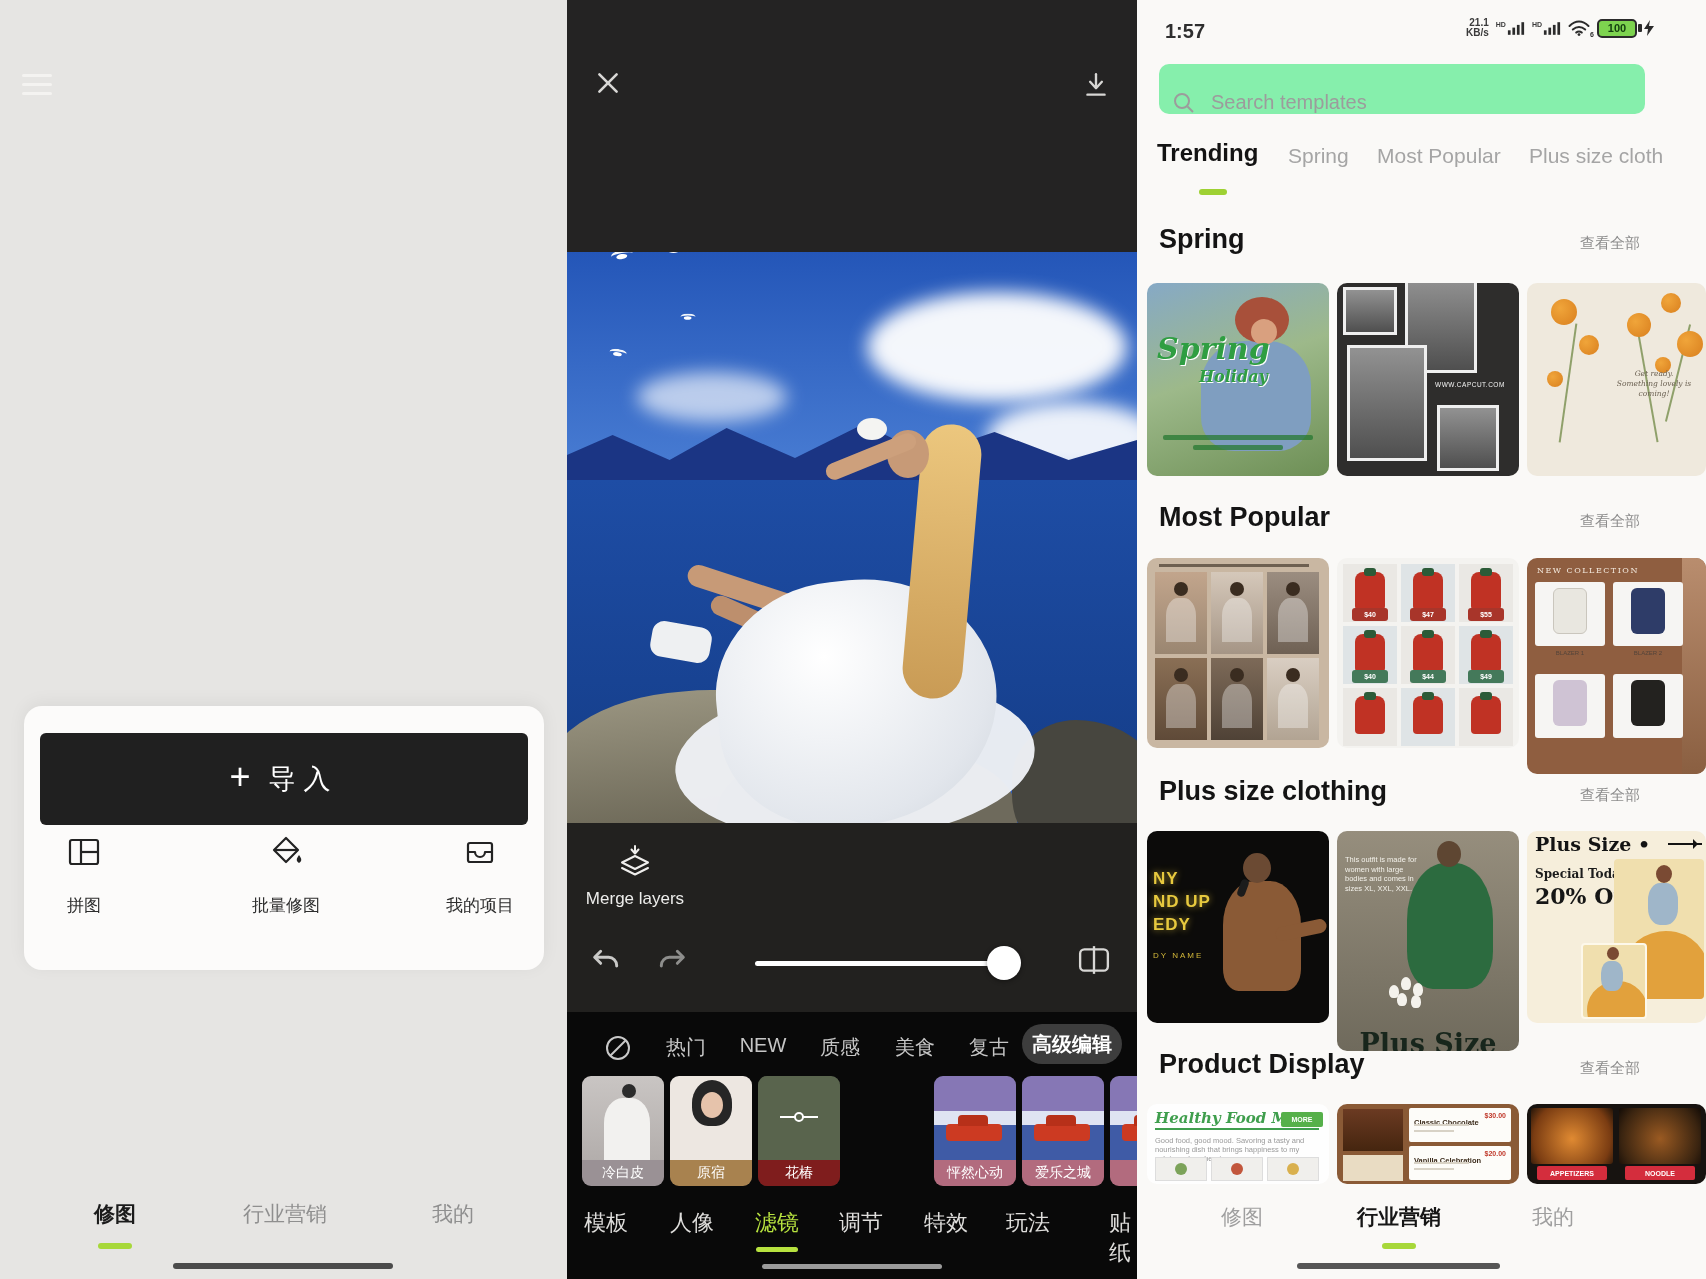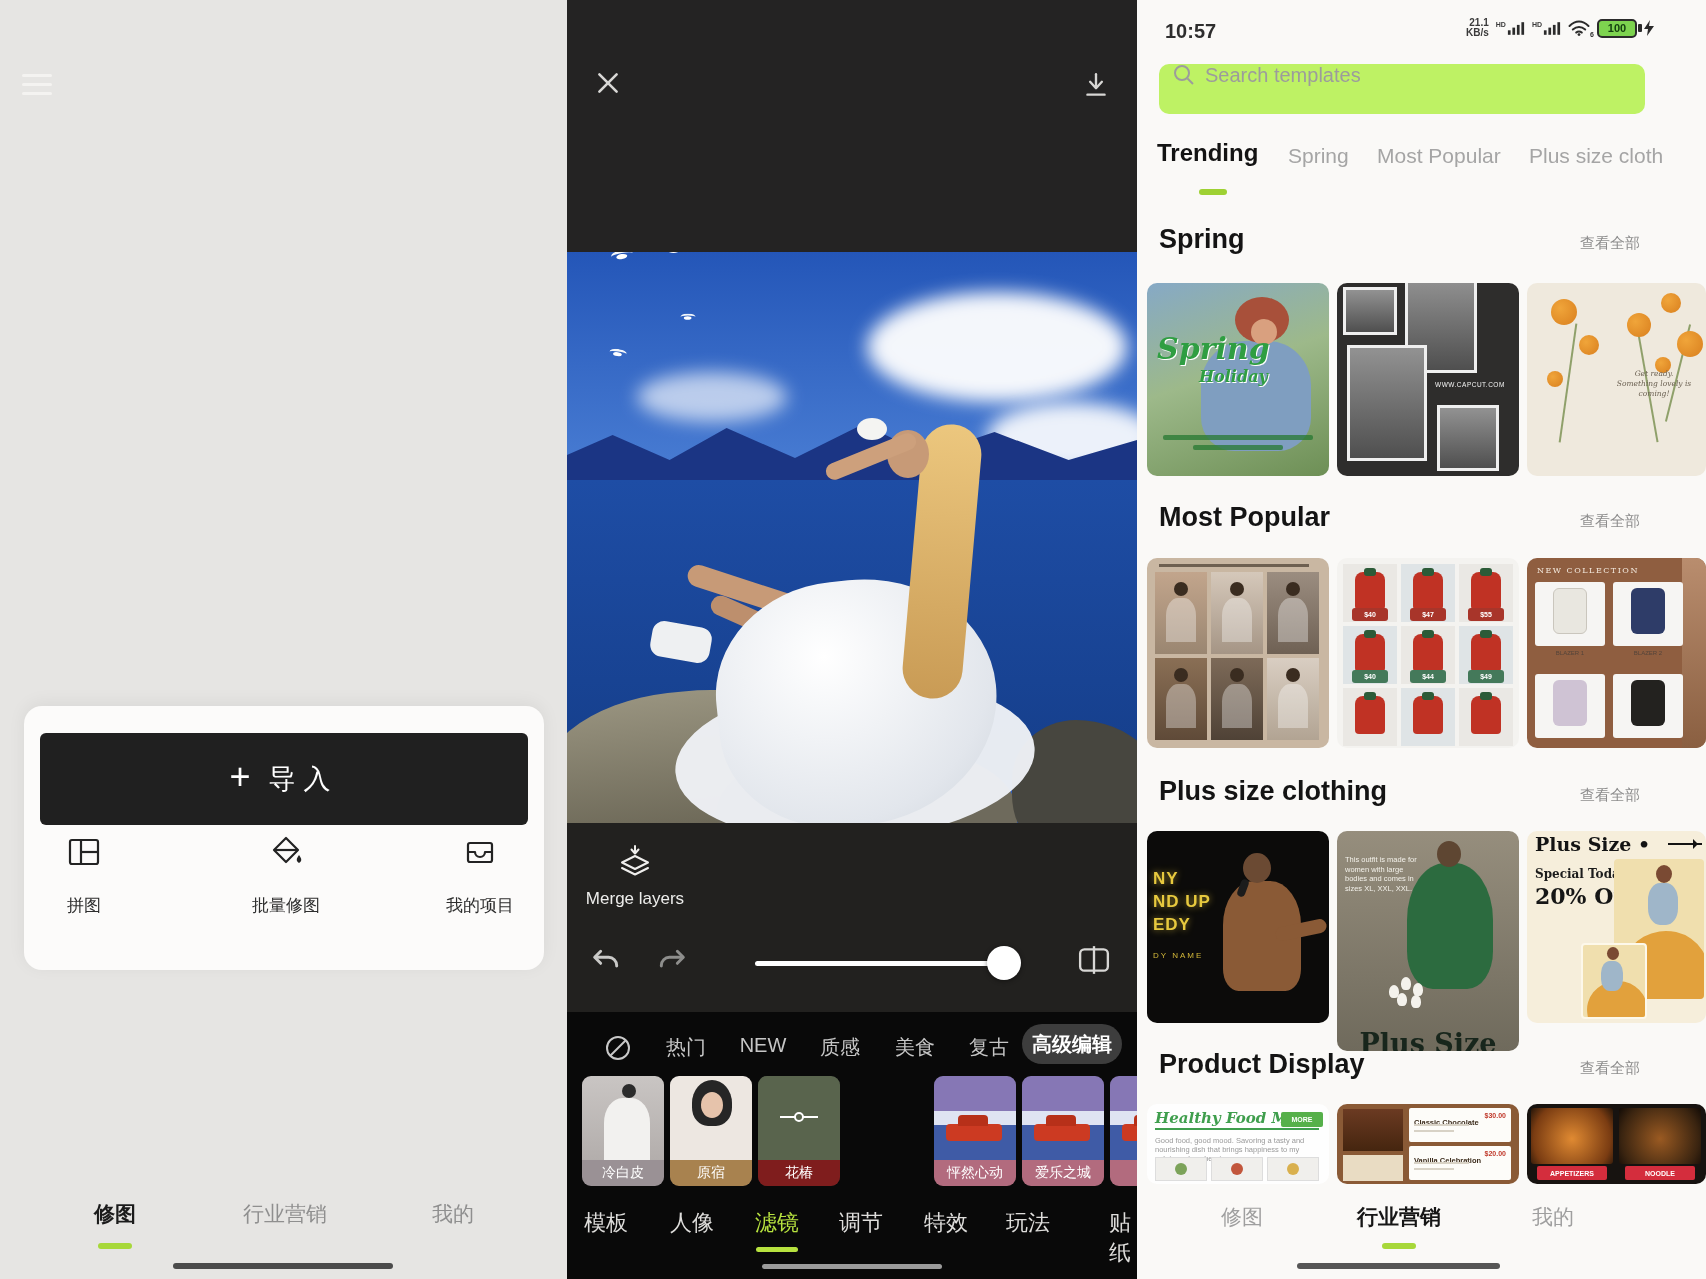--- a/index.html
+++ b/index.html
@@ -454,7 +454,7 @@
   </div>
 
   <div class="panel" id="right">
-    <span class="time">10:57</span>
+    <span class="time">1:57</span>
     <div class="sicons">
       <span class="net">
         <span>21.1</span>

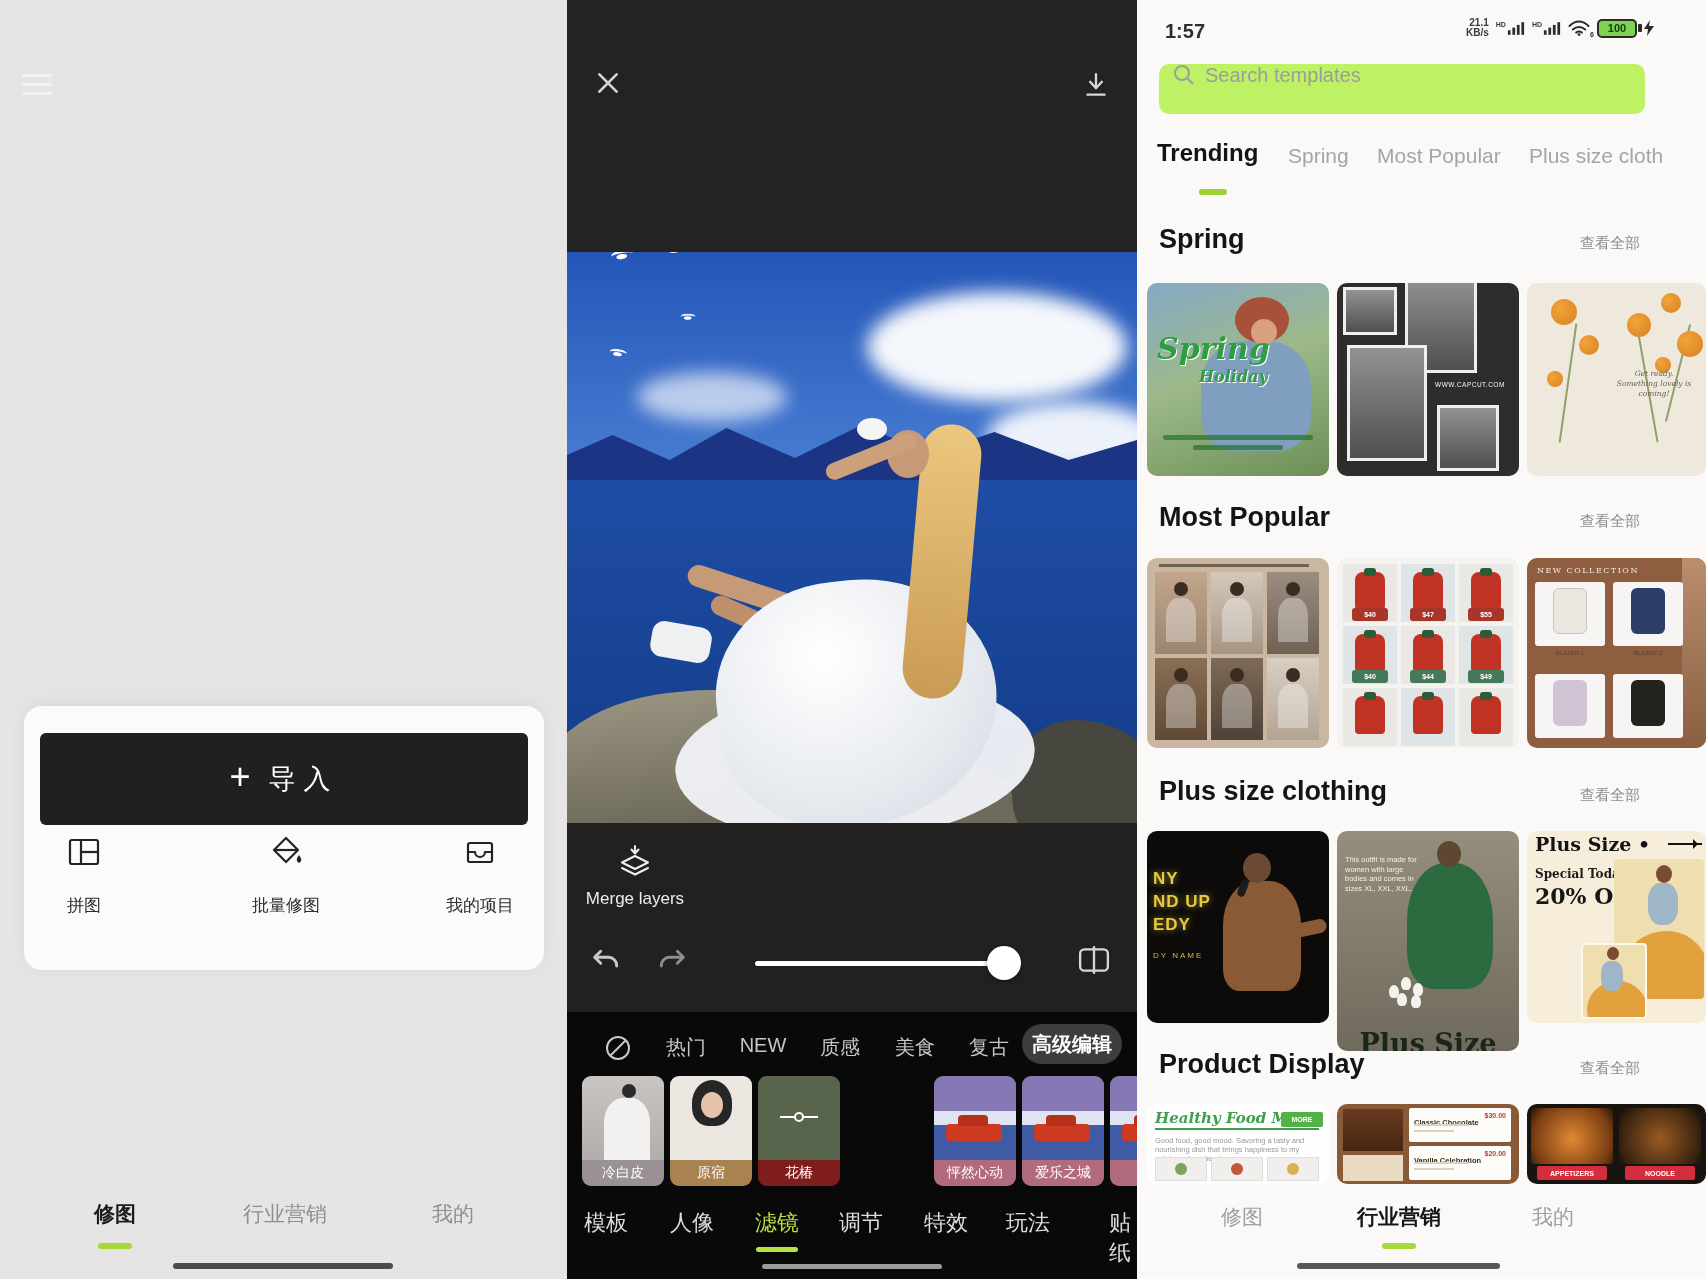--- a/index.html
+++ b/index.html
@@ -108,7 +108,7 @@
 .wifi6{position:absolute;right:-4px;bottom:-2px;font-size:7px;font-weight:700}
 .batt{position:relative;width:40px;height:19px;border:2px solid #2b2b2b;border-radius:5px;background:#7dd34f;display:flex;align-items:center;justify-content:center;font-size:11px;font-weight:700;color:#14400f}
 .batt::after{content:"";position:absolute;right:-7px;top:3px;width:4px;height:8px;background:#2b2b2b;border-radius:1px}
-.searchbar{position:absolute;left:22px;top:64px;width:486px;height:50px;background:#bef264;border-radius:10px;display:flex;align-items:flex-start;padding:0 14px;gap:10px}
+.searchbar{position:absolute;left:22px;top:64px;width:486px;height:50px;background:#86efac;border-radius:10px;display:flex;align-items:flex-end;padding:0 14px;gap:16px}
 .searchbar input{flex:1;border:none;background:none;outline:none;font-size:20px;color:#555;font-family:inherit}
 .searchbar input::placeholder{color:#9c9c9c}
 .tab{position:absolute;top:144px;font-size:21px;color:#a5a5a5;background:none;border:none}

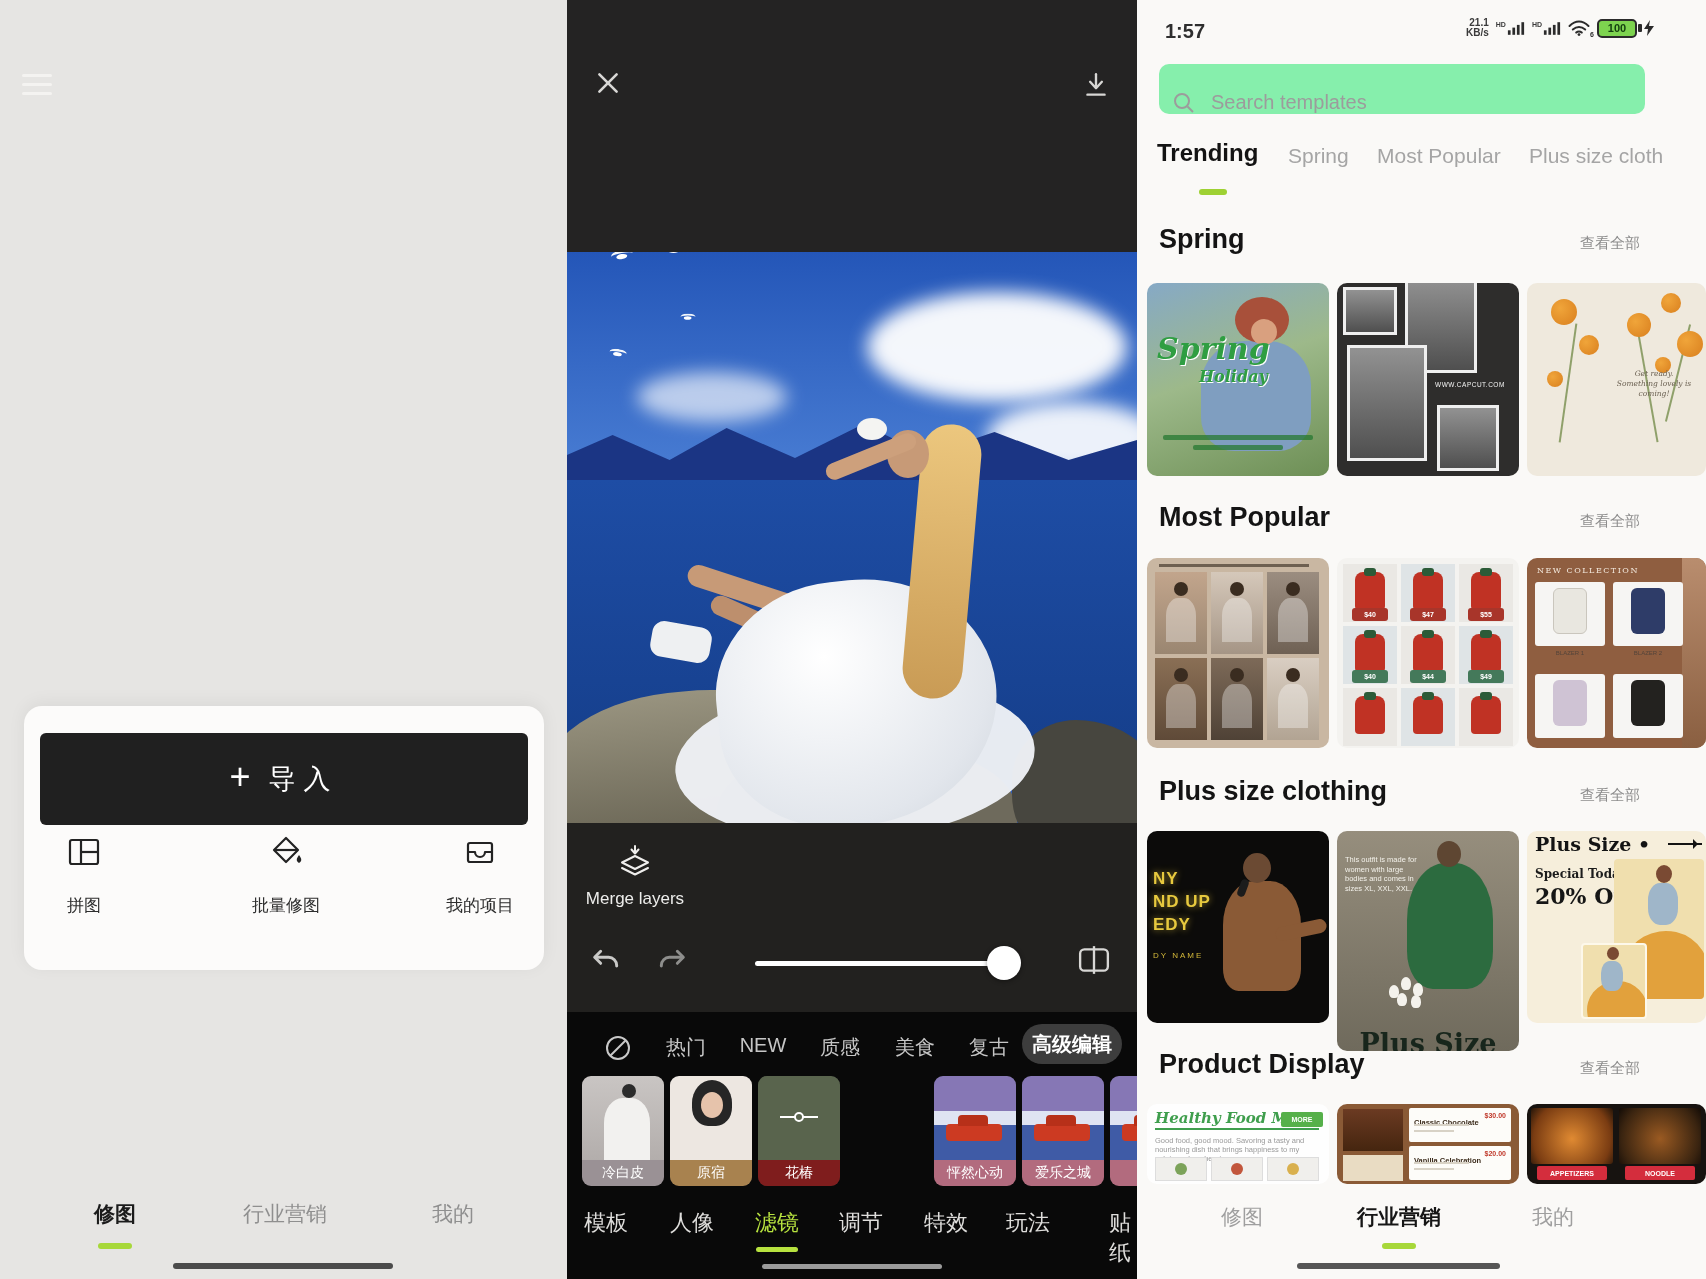--- a/index.html
+++ b/index.html
@@ -618,7 +618,7 @@
           <i class="coat"></i>
         </div>
     </div>
-    <div class="tcard c-c mp3" style="top:558px;height:190px">
+    <div class="tcard c-c mp3" style="top:558px;height:216px">
       <span class="mp3-head">NEW COLLECTION</span>
       <div class="mp3-photo"></div>
       <div class="bz bz1">

